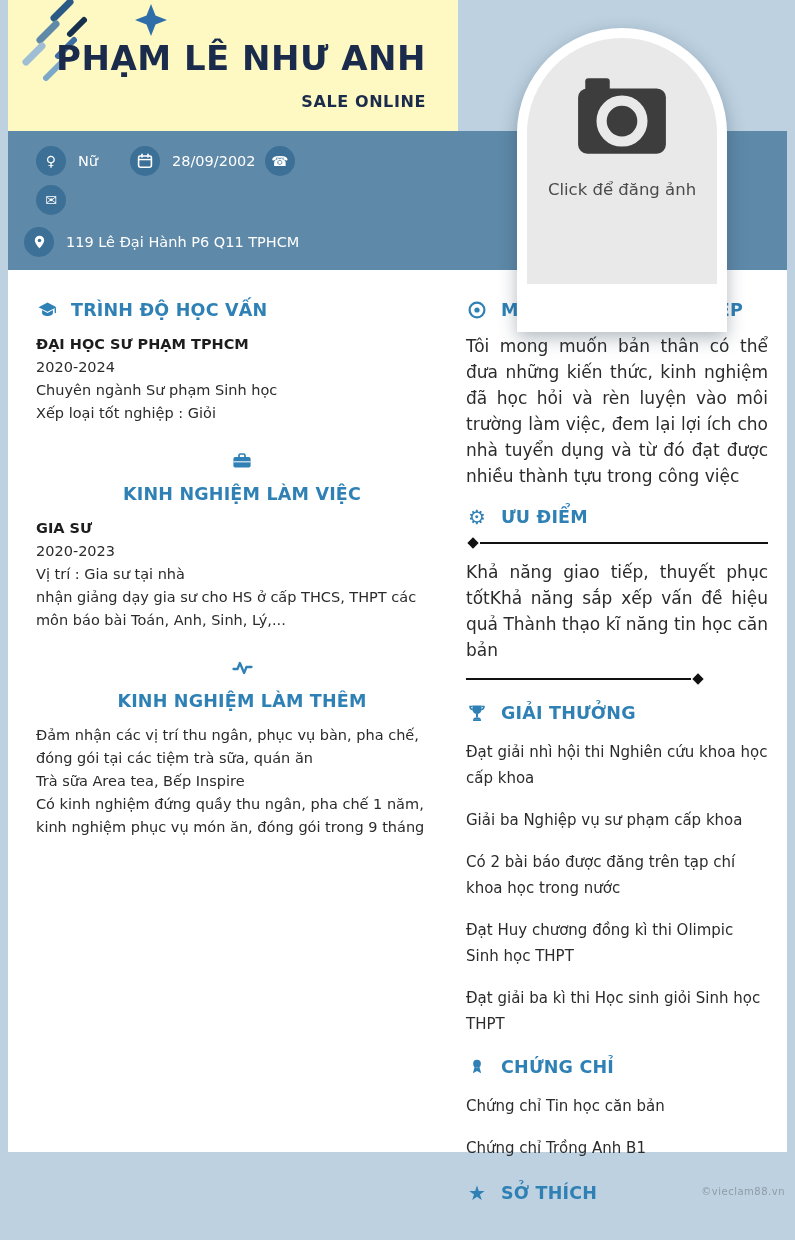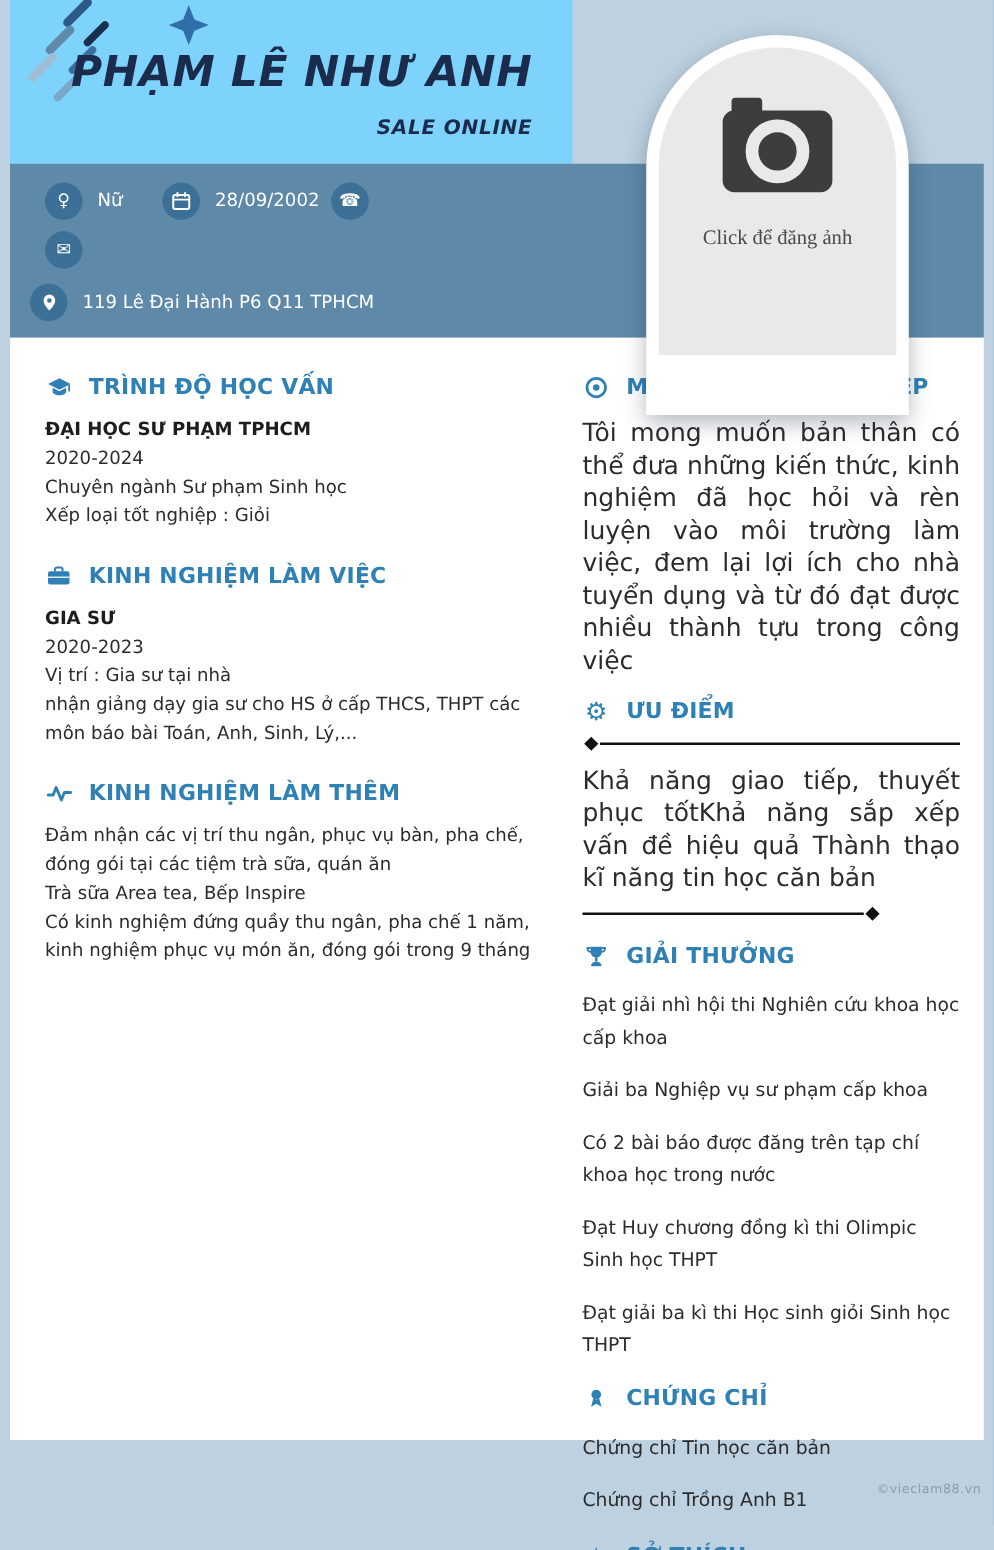--- a/index.html
+++ b/index.html
@@ -22,7 +22,7 @@
     color:var(--text);overflow:hidden;
   }
   
-  .header-white{position:absolute;left:8px;top:0;width:450px;height:131px;background:#7dd3fc;font-style:italic;}
+  .header-white{position:absolute;left:8px;top:0;width:450px;height:131px;background:#fef9c3;}
   .deco{position:absolute;left:6px;top:0;}
   .name{position:absolute;left:30px;right:32px;top:38px;text-align:right;
         font-size:34px;font-weight:bold;color:var(--navy);letter-spacing:.5px;white-space:nowrap;}

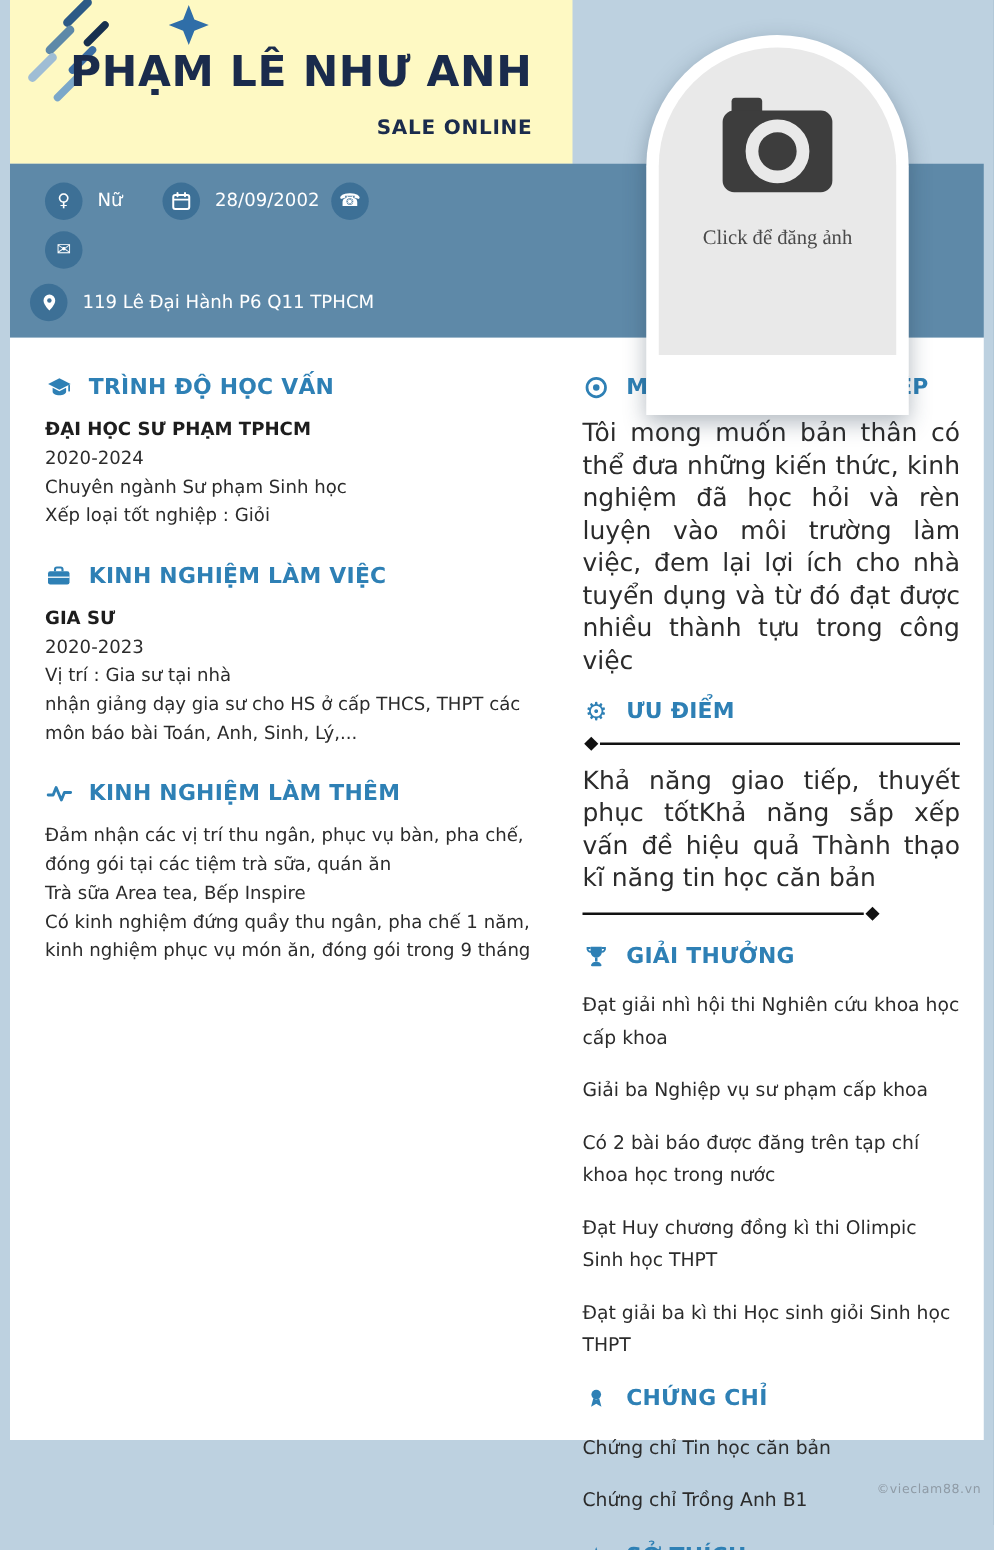--- a/index.html
+++ b/index.html
@@ -38,7 +38,7 @@
   .arch{position:absolute;left:517px;top:28px;width:210px;height:304px;background:#fff;
         border-radius:110px 110px 0 0;z-index:6;box-shadow:0 6px 18px rgba(35,55,75,.35);}
   .arch-inner{position:absolute;left:10px;right:10px;top:10px;height:246px;background:var(--photo-gray);
-        border-radius:100px 100px 0 0;display:flex;flex-direction:column;align-items:center;cursor:pointer;font-family:Liberation Serif, serif;}
+        border-radius:100px 100px 0 0;display:flex;flex-direction:column;align-items:center;cursor:pointer;}
   .arch-inner svg{margin-top:30px;}
   .photo-label{margin-top:14px;font-size:16.5px;color:#4a4a4a;}
   

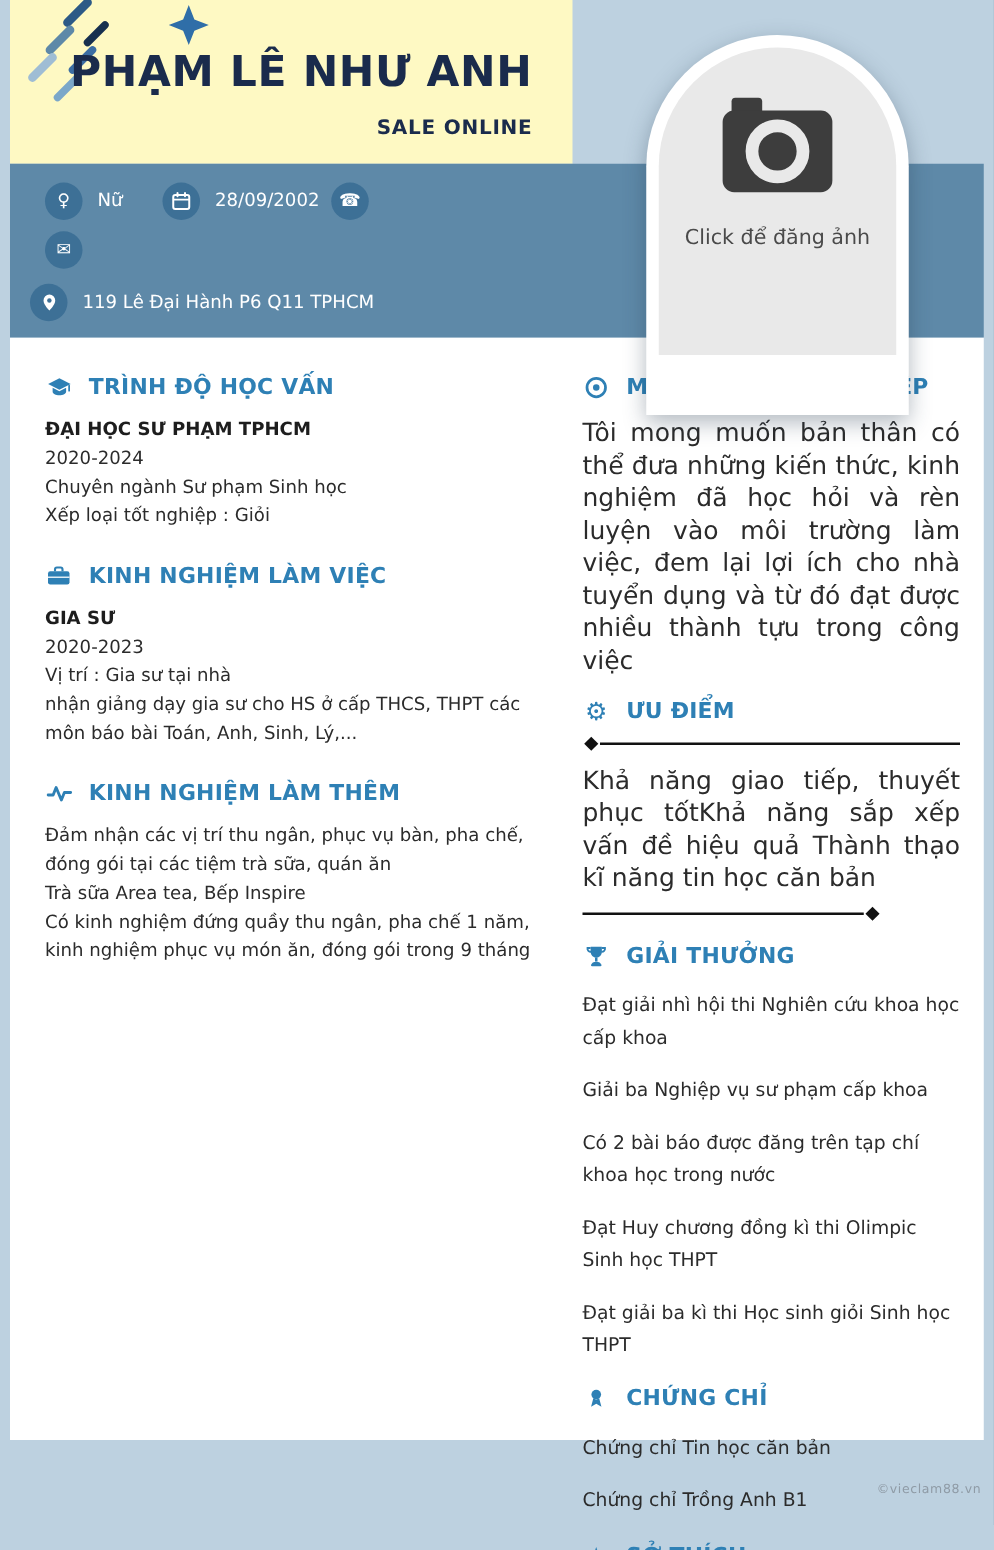--- a/index.html
+++ b/index.html
@@ -53,7 +53,7 @@
   .body-txt .b{font-weight:bold;color:#1d1d1d;}
   .mt14{margin-top:13px;}
   .mt26{margin-top:26px;}
-  .para{font-size:20px;line-height:26px;text-align:justify;color:var(--text);}
+  .para{font-size:17px;line-height:26px;text-align:justify;color:var(--text);}
   .list-26 div{font-size:15px;line-height:26px;color:var(--text);margin-top:16px;}
   .divider{display:flex;align-items:center;margin:12px 0;}
   .divider .line{height:2px;background:#111;flex:1;}

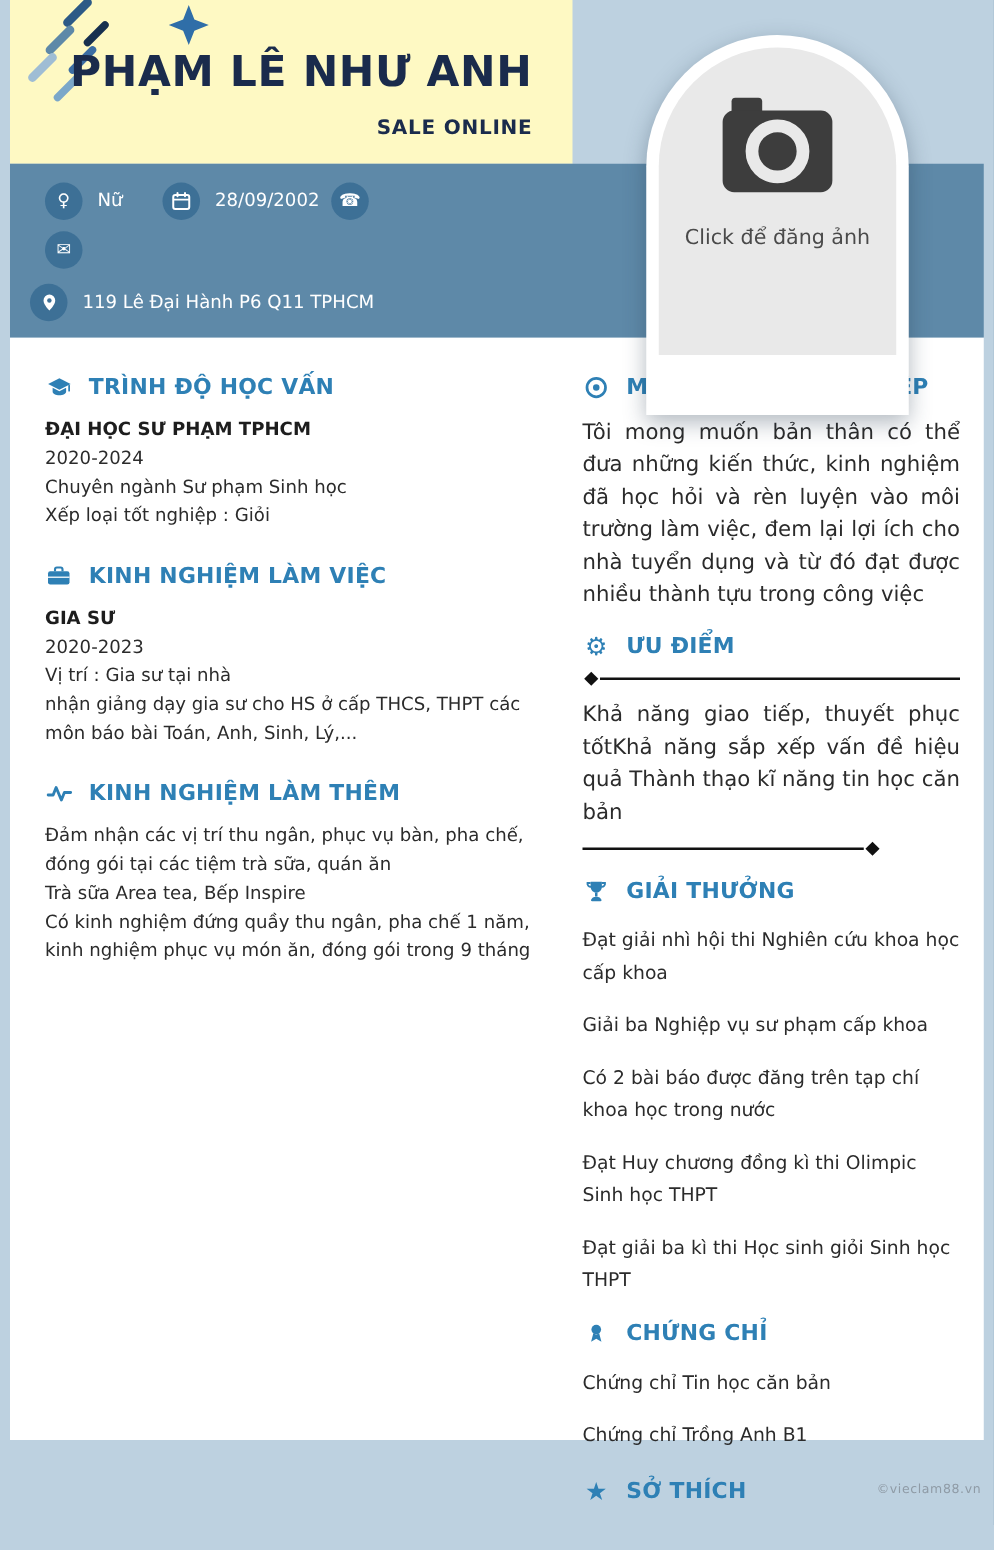--- a/index.html
+++ b/index.html
@@ -52,7 +52,7 @@
   .body-txt{font-size:14.5px;line-height:23px;color:var(--text);}
   .body-txt .b{font-weight:bold;color:#1d1d1d;}
   .mt14{margin-top:13px;}
-  .mt26{margin-top:26px;}
+  .mt26{margin-top:26px;flex-direction:column;}
   .para{font-size:17px;line-height:26px;text-align:justify;color:var(--text);}
   .list-26 div{font-size:15px;line-height:26px;color:var(--text);margin-top:16px;}
   .divider{display:flex;align-items:center;margin:12px 0;}

